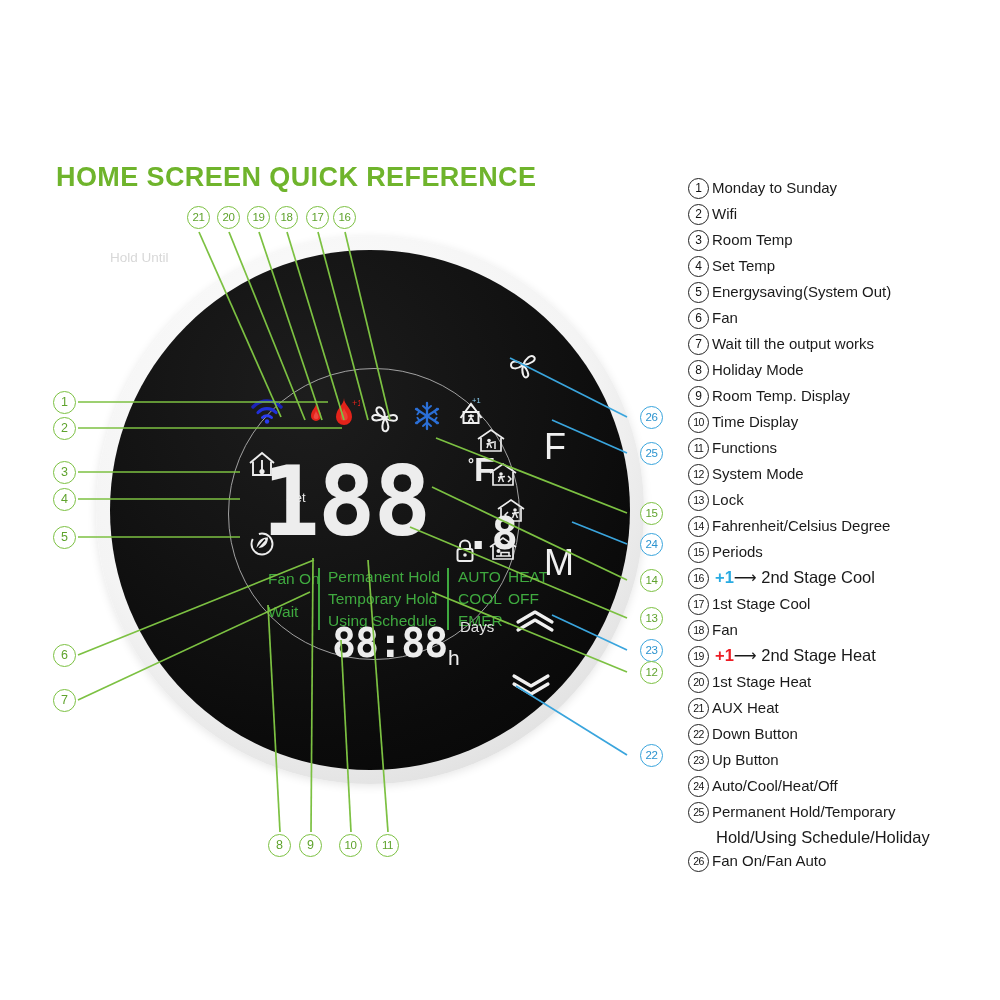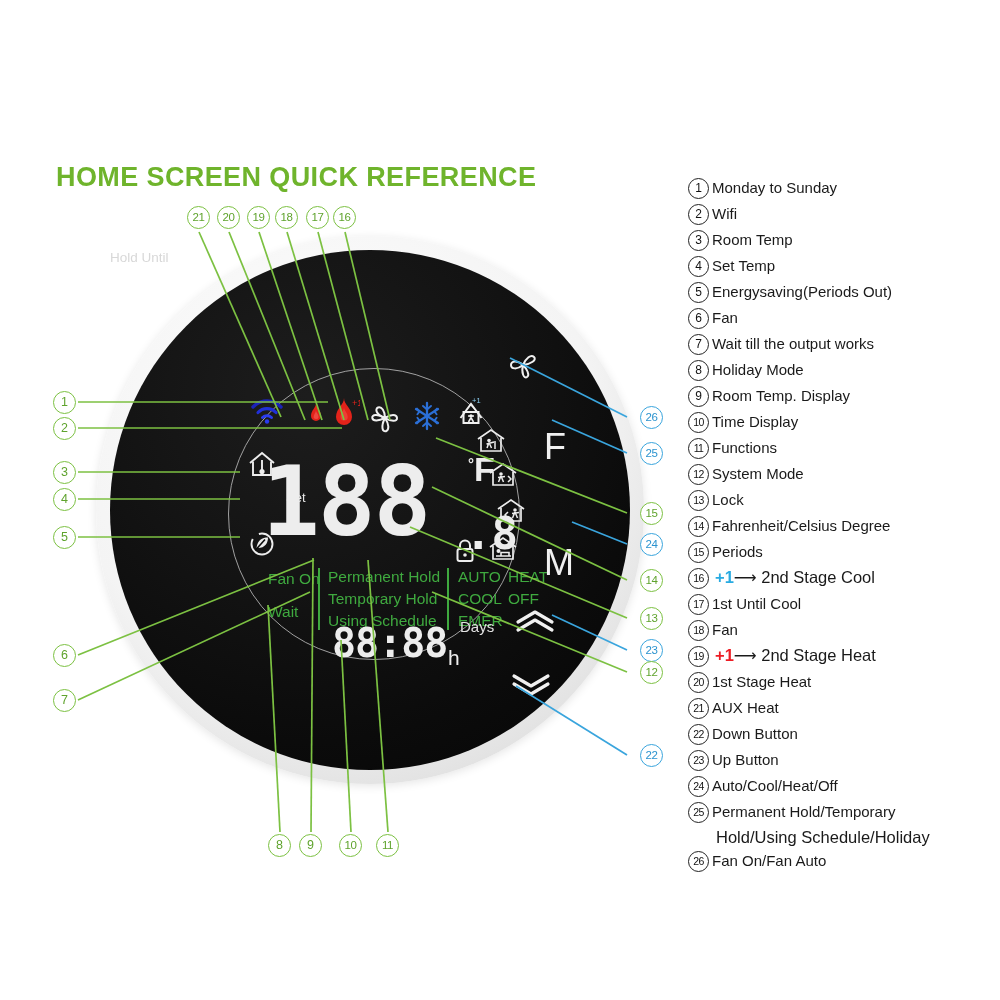--- a/index.html
+++ b/index.html
@@ -403,7 +403,7 @@
       </div>
       <div class="lrow">
         <div class="lnum">5</div>
-        <div class="ltext">Energysaving(Periods Out)</div>
+        <div class="ltext">Energysaving(System Out)</div>
       </div>
       <div class="lrow">
         <div class="lnum">6</div>

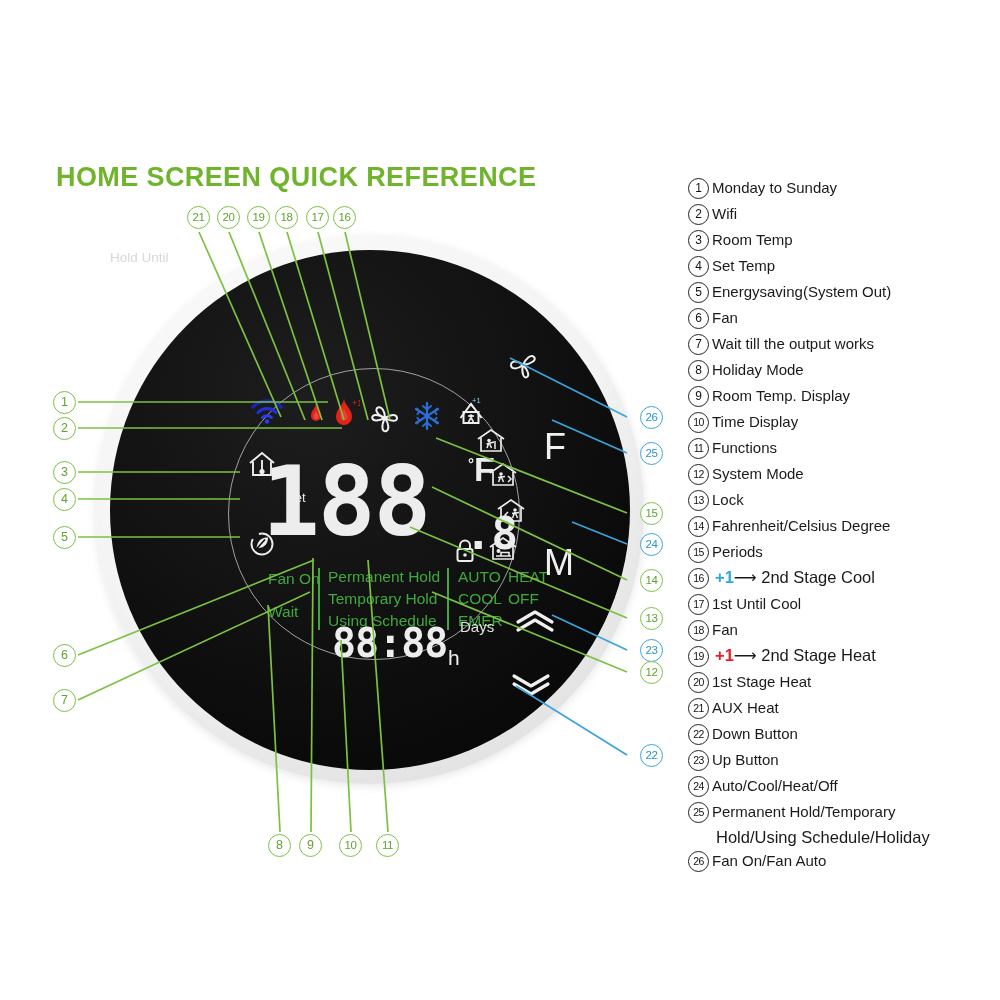--- a/index.html
+++ b/index.html
@@ -451,7 +451,7 @@
       </div>
       <div class="lrow">
         <div class="lnum wide">17</div>
-        <div class="ltext">1st Until Cool</div>
+        <div class="ltext">1st Stage Cool</div>
       </div>
       <div class="lrow">
         <div class="lnum wide">18</div>

